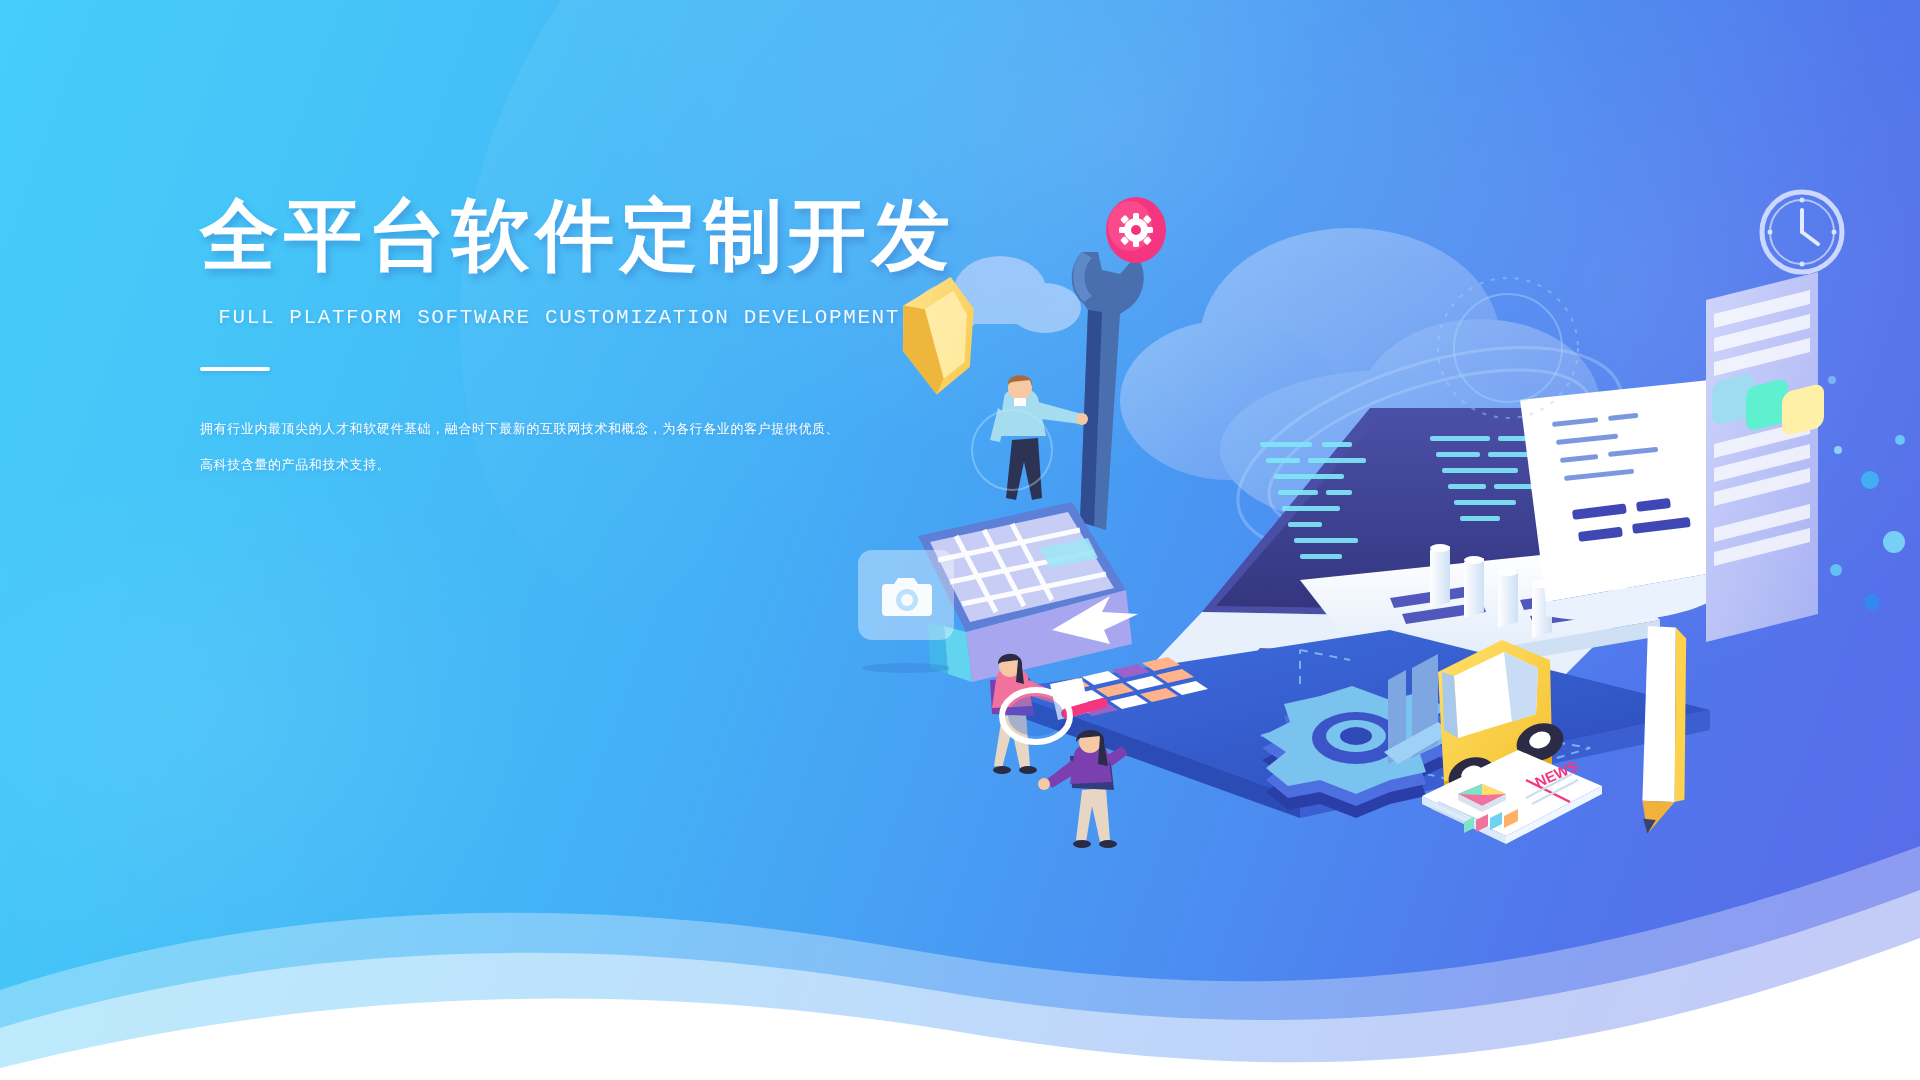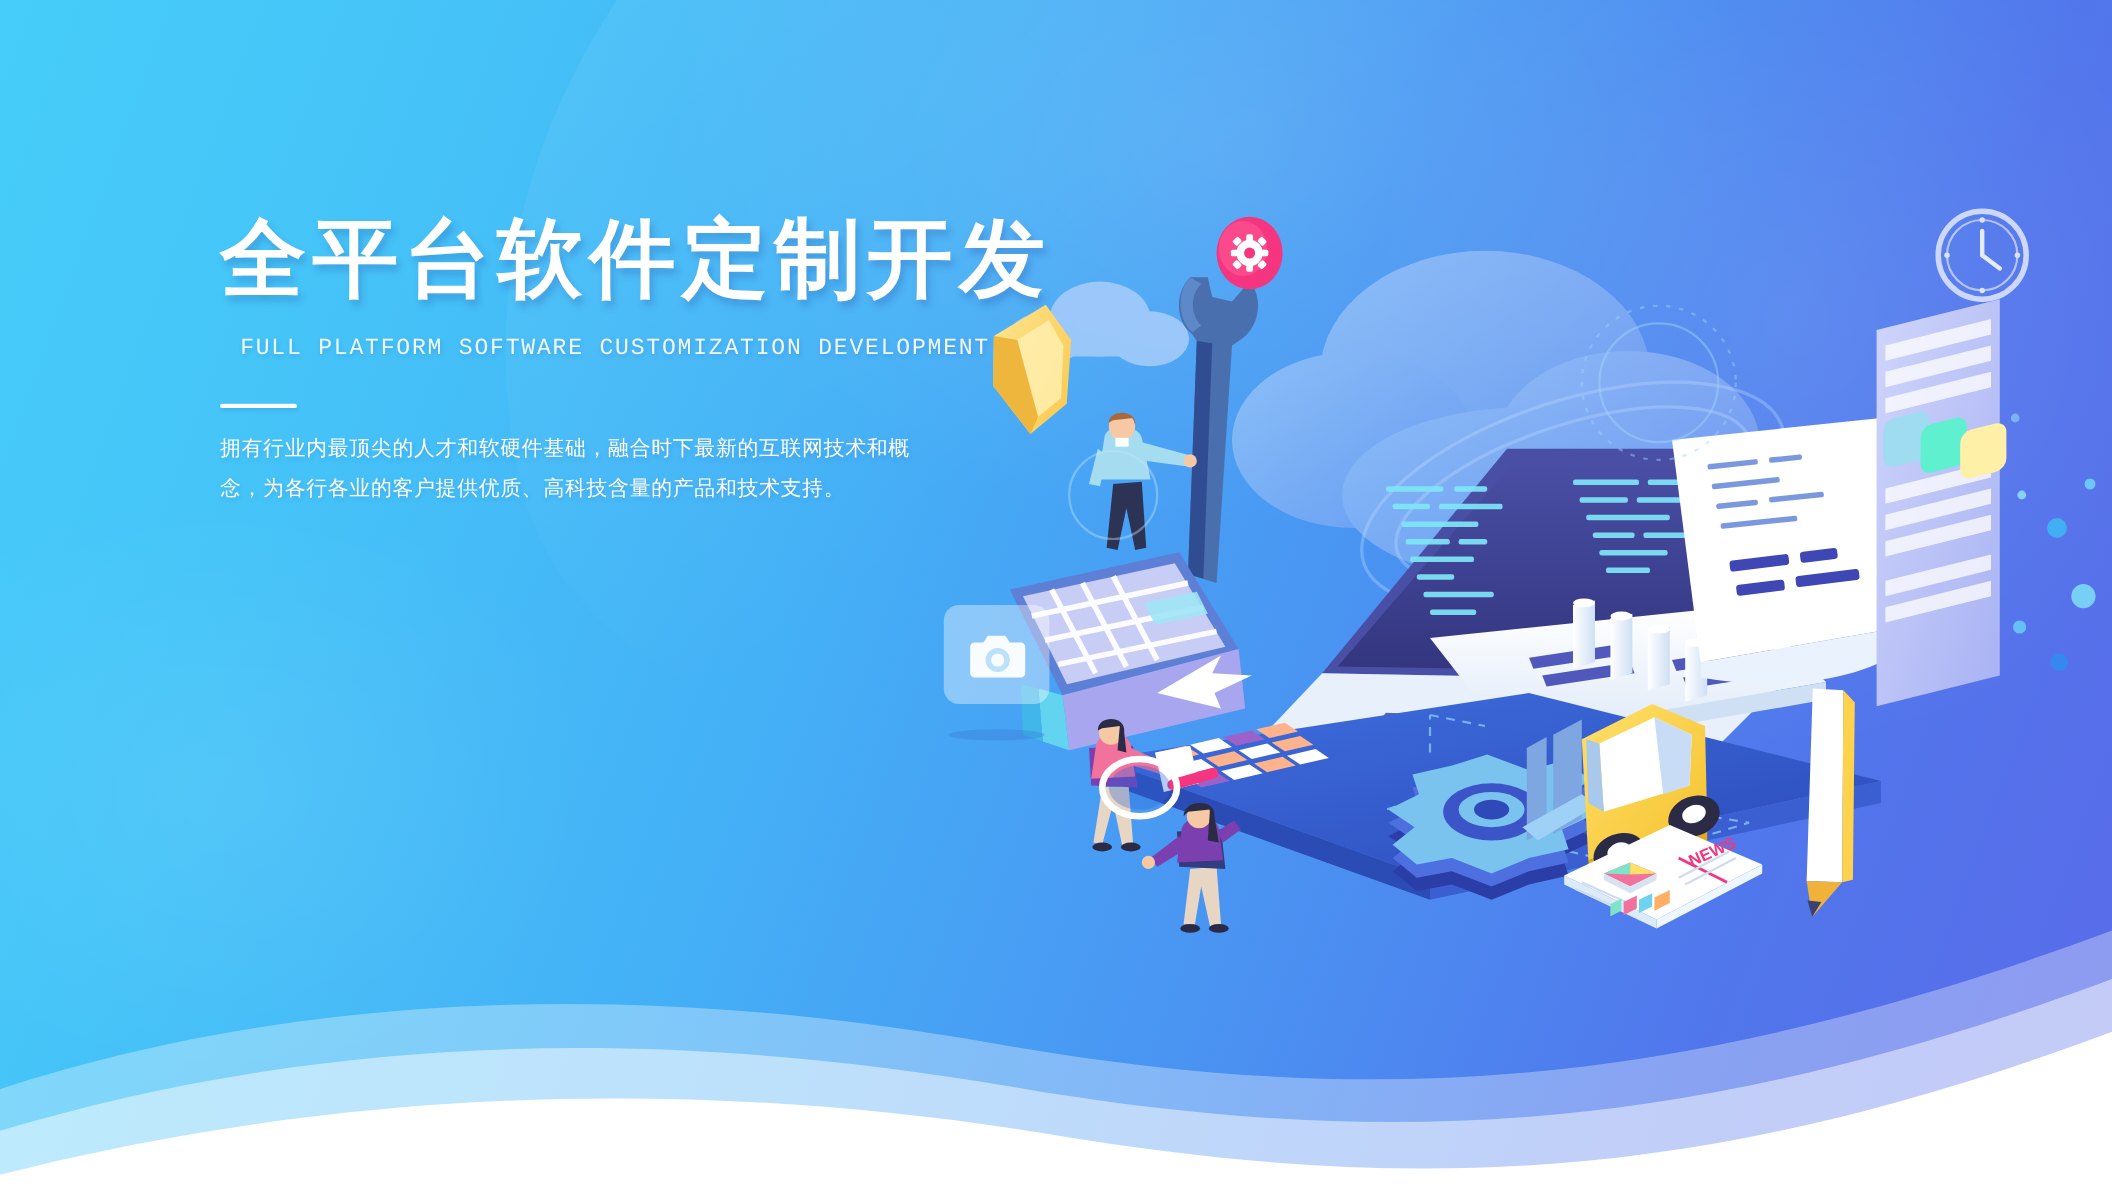--- a/index.html
+++ b/index.html
@@ -43,8 +43,8 @@
   .divider{margin-top:38px;width:70px;height:4px;background:#ffffff;border-radius:2px;
     box-shadow:1px 2px 4px rgba(40,80,170,.2);}
   .desc{
-    margin-top:20px;width:646px;
-    font-size:19px;line-height:36px;color:#ffffff;letter-spacing:.6px;
+    margin-top:40px;width:646px;
+    font-size:13px;line-height:36px;color:#ffffff;letter-spacing:.6px;
     text-shadow:1px 2px 4px rgba(40,80,170,.18);
   }
 

